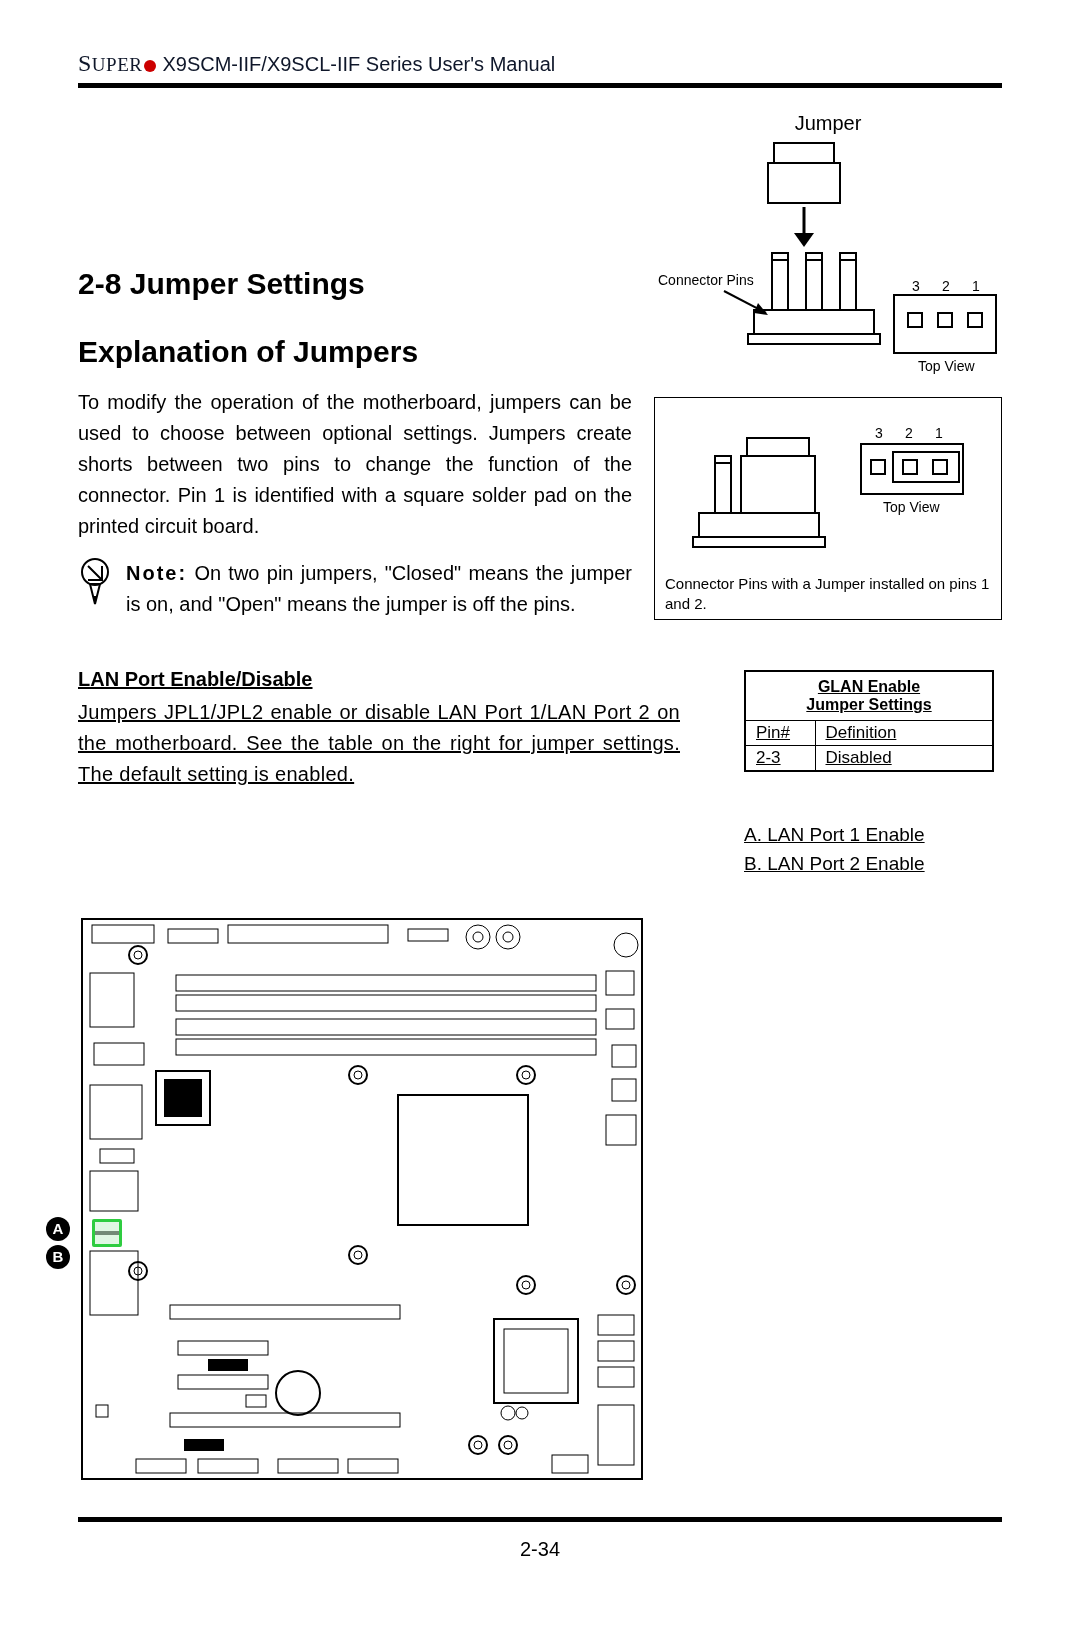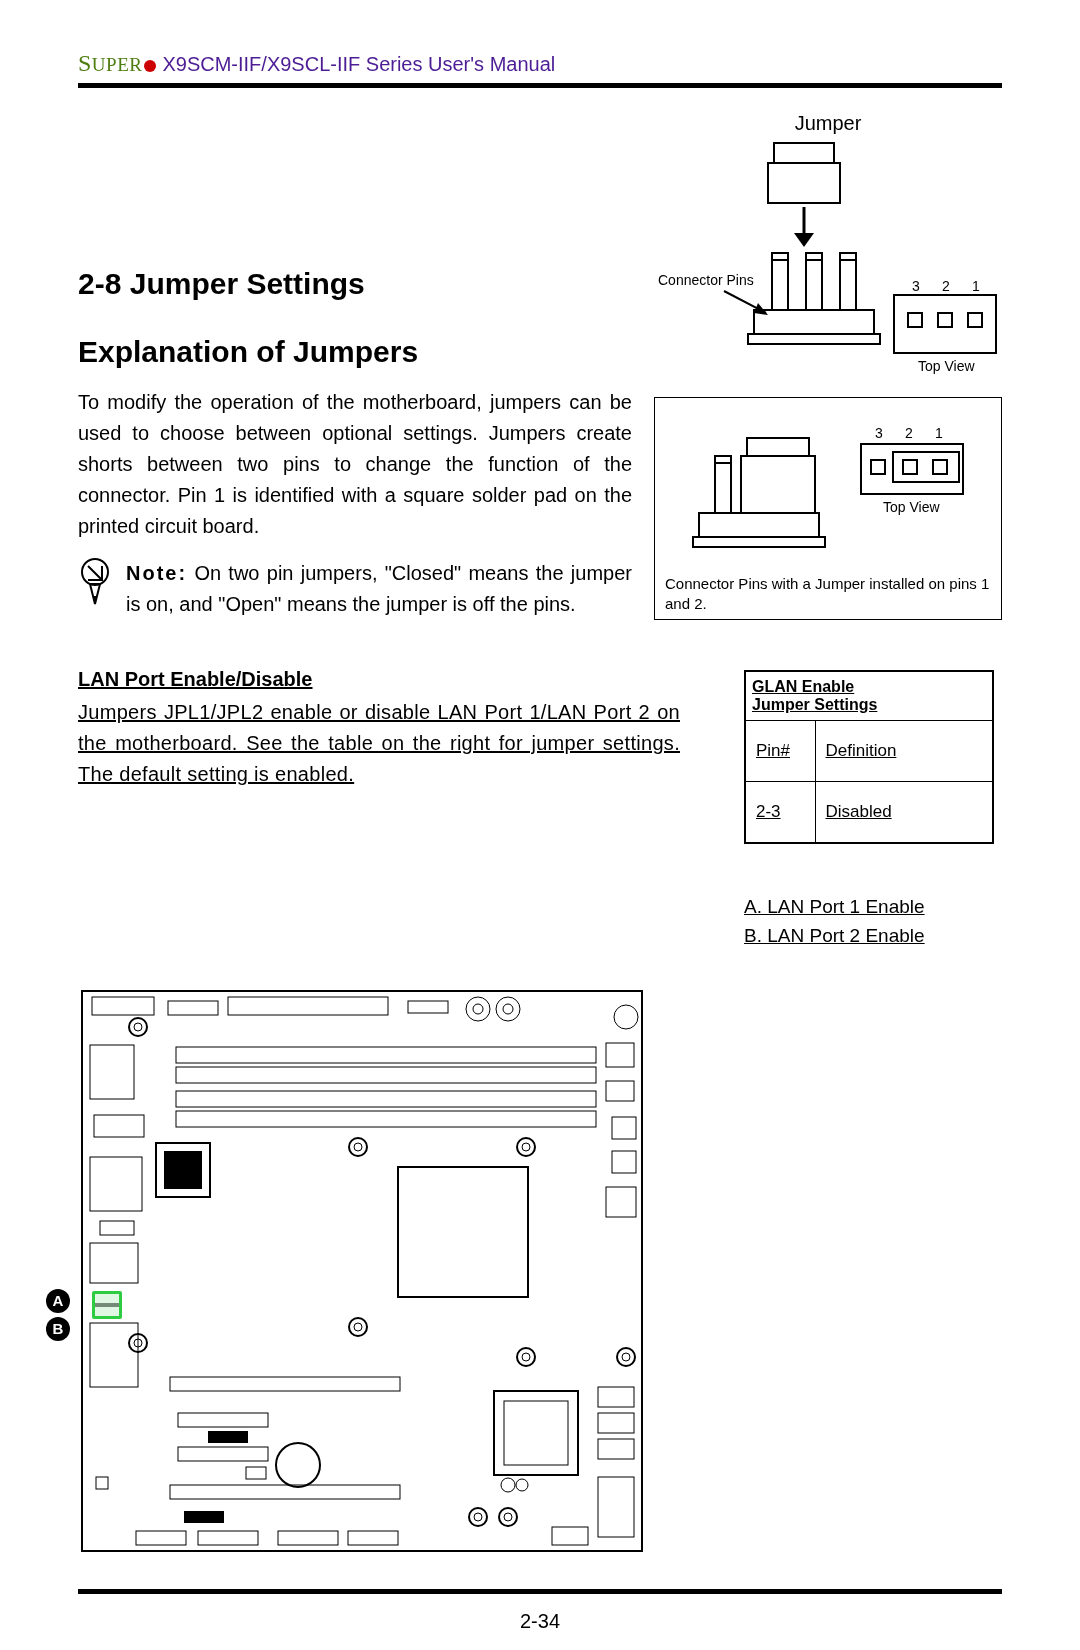--- a/index.html
+++ b/index.html
@@ -21,7 +21,7 @@
   .brand-super {
     font-family: "Times New Roman", serif;
     font-size: 24px;
-    color: #4d7c0f;
+    color: #0f172a;
     letter-spacing: 0.5px;
   }
   .brand-dot {

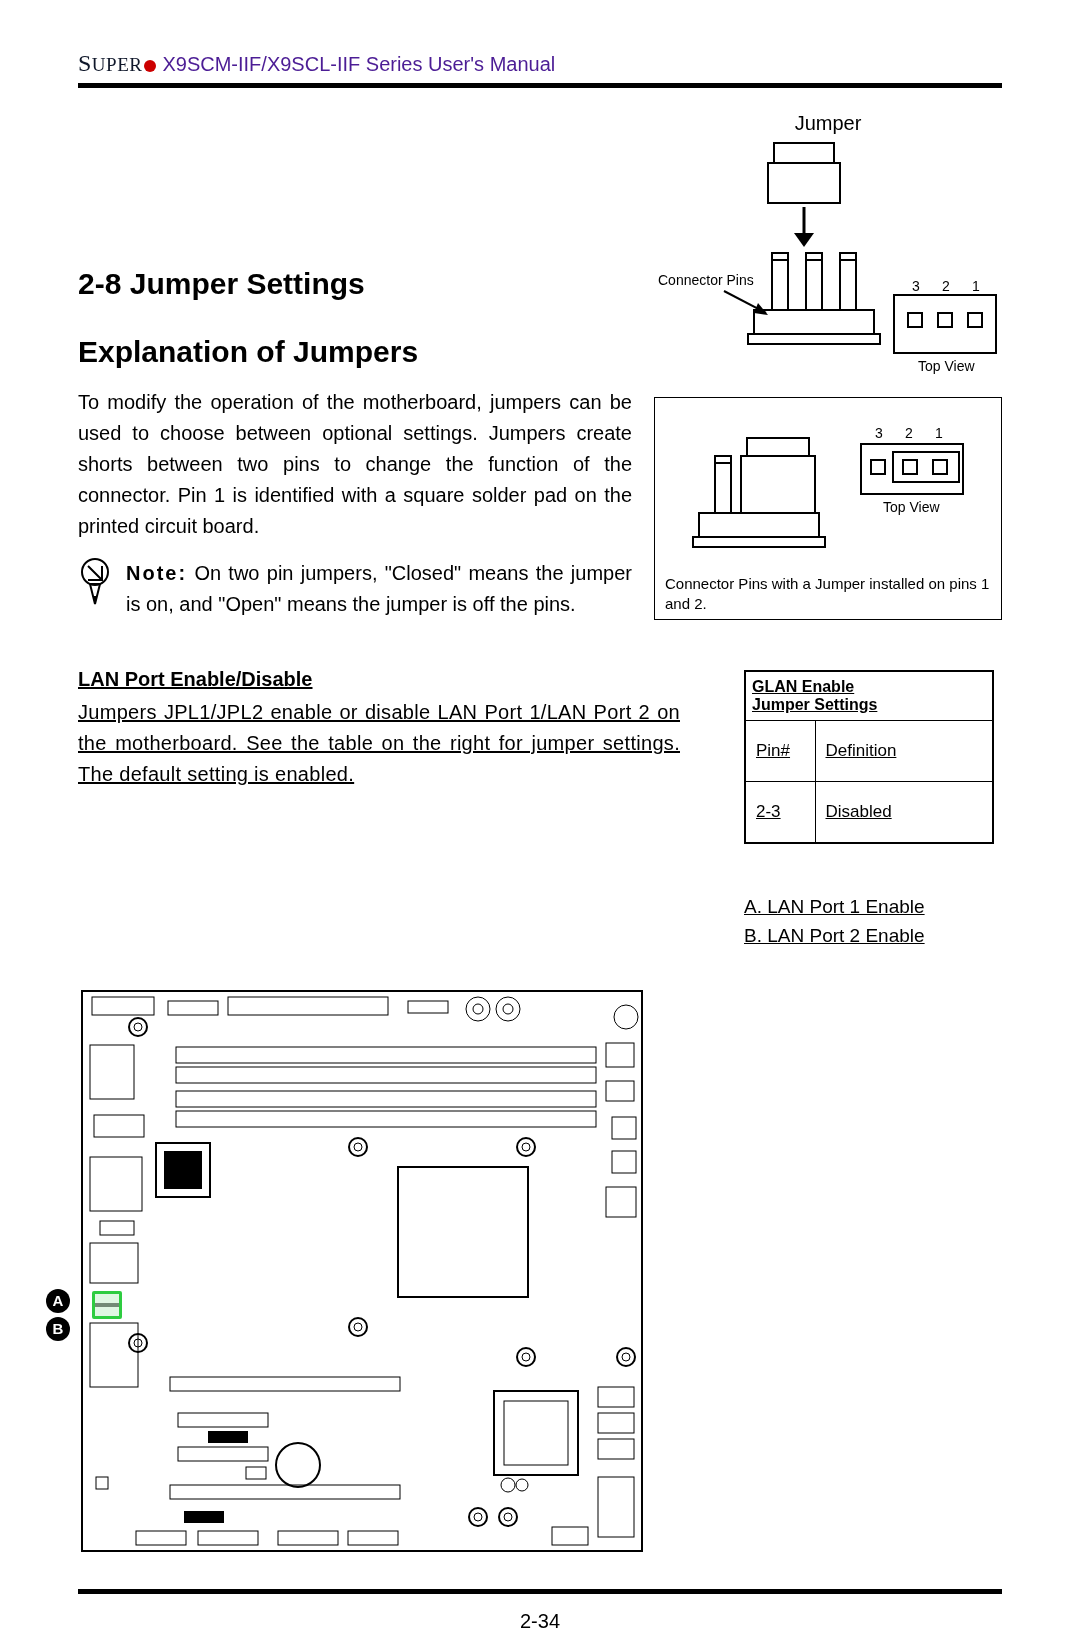--- a/index.html
+++ b/index.html
@@ -33,7 +33,7 @@
     position: relative;
     top: 1px;
   }
-  .header-model { color: #4c1d95; font-size: 20px; margin-left: 2px;}
+  .header-model { color: #0f172a; font-size: 20px; margin-left: 2px;}
   hr.thick { border: none; border-top: 5px solid #000; margin-bottom: 24px; }
   hr.thick2 { border: none; border-top: 5px solid #000; margin-top: 28px; }
   .section-title {

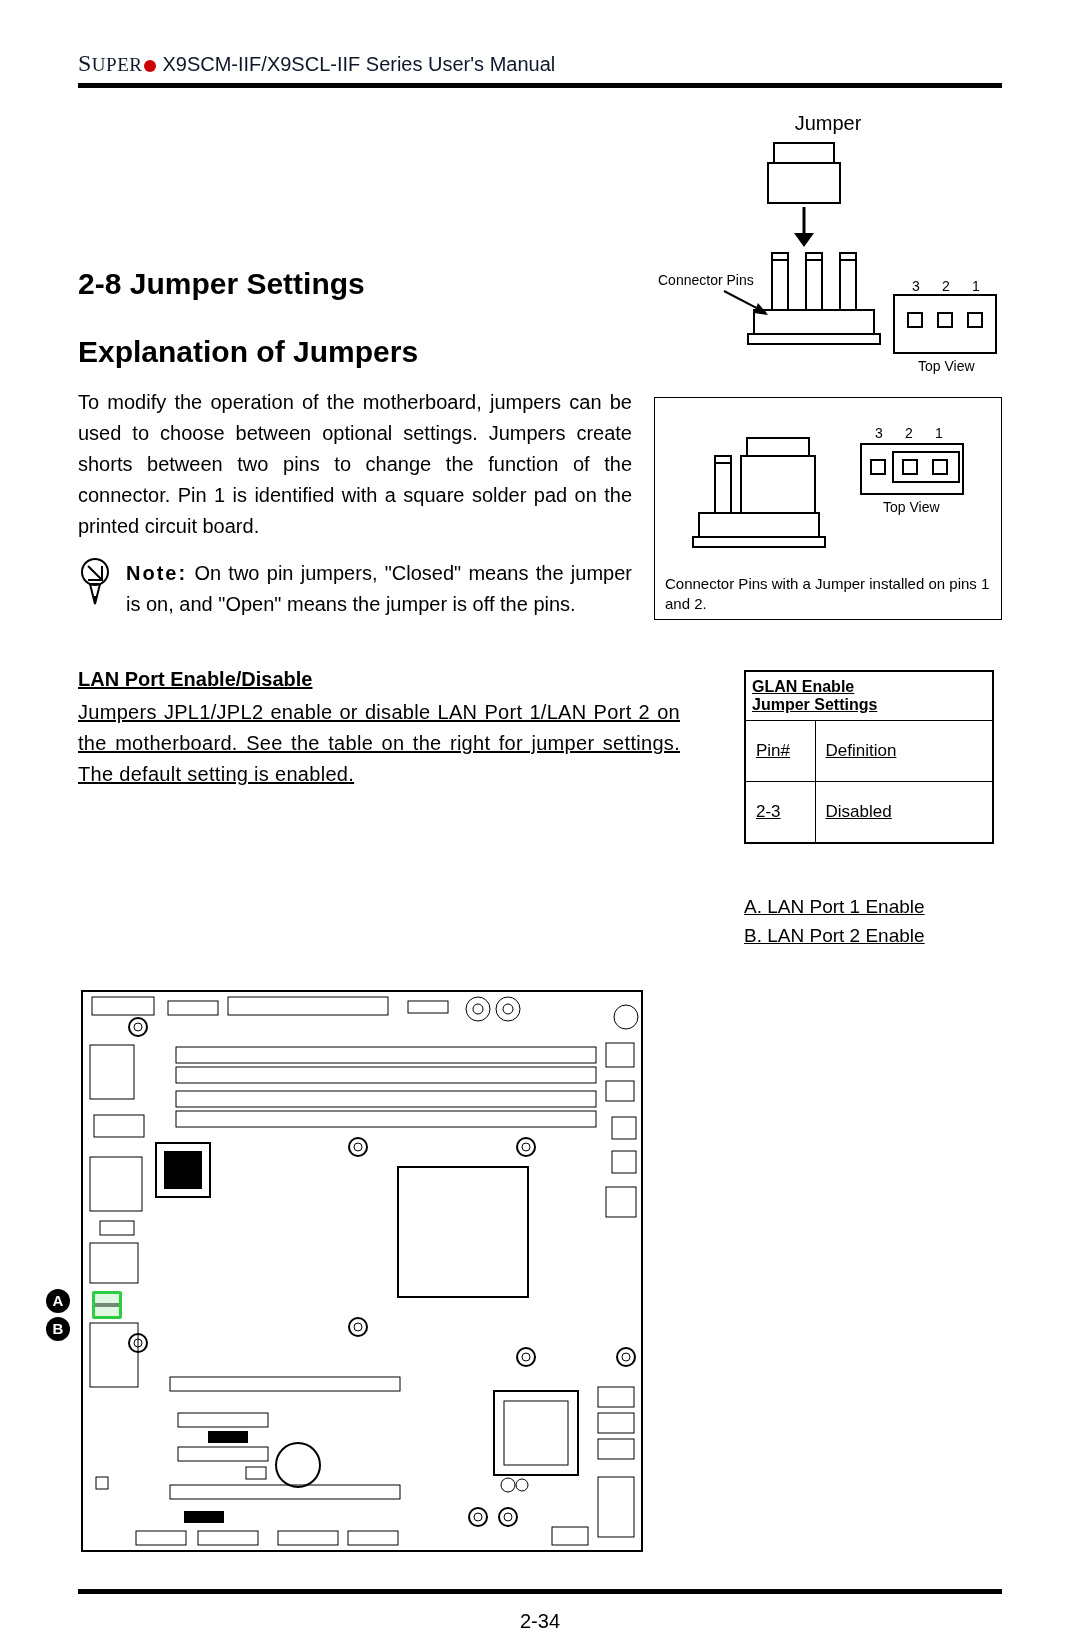--- a/index.html
+++ b/index.html
@@ -92,7 +92,7 @@
     margin-top: 2px;
   }
   .glan-table th {
-    text-align: left;
+    text-align: center;
     font-weight: bold;
     padding: 6px;
     border-bottom: 1px solid #000;

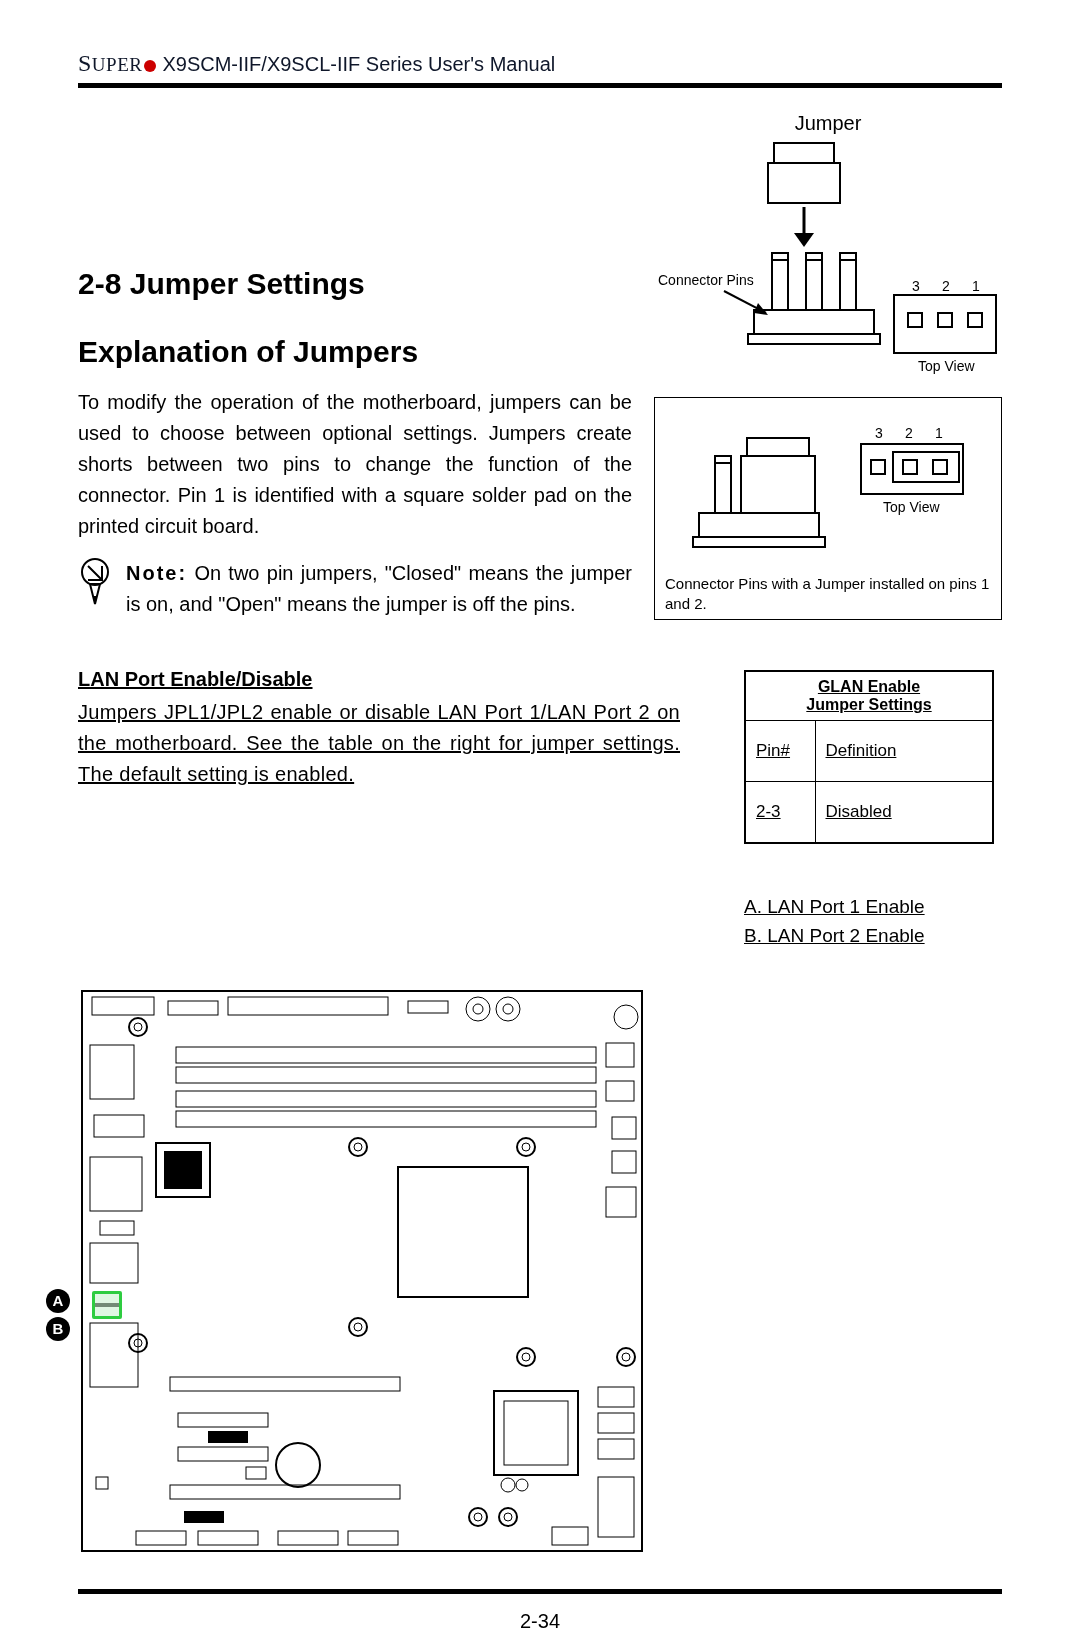--- a/index.html
+++ b/index.html
@@ -99,7 +99,7 @@
     font-size: 16px;
   }
   .glan-table td {
-    padding: 20px 10px;
+    padding: 2px 10px;
     border-top: 1px solid #000;
   }
   .glan-table td:first-child { border-right: 1px solid #000; width: 70px; }

